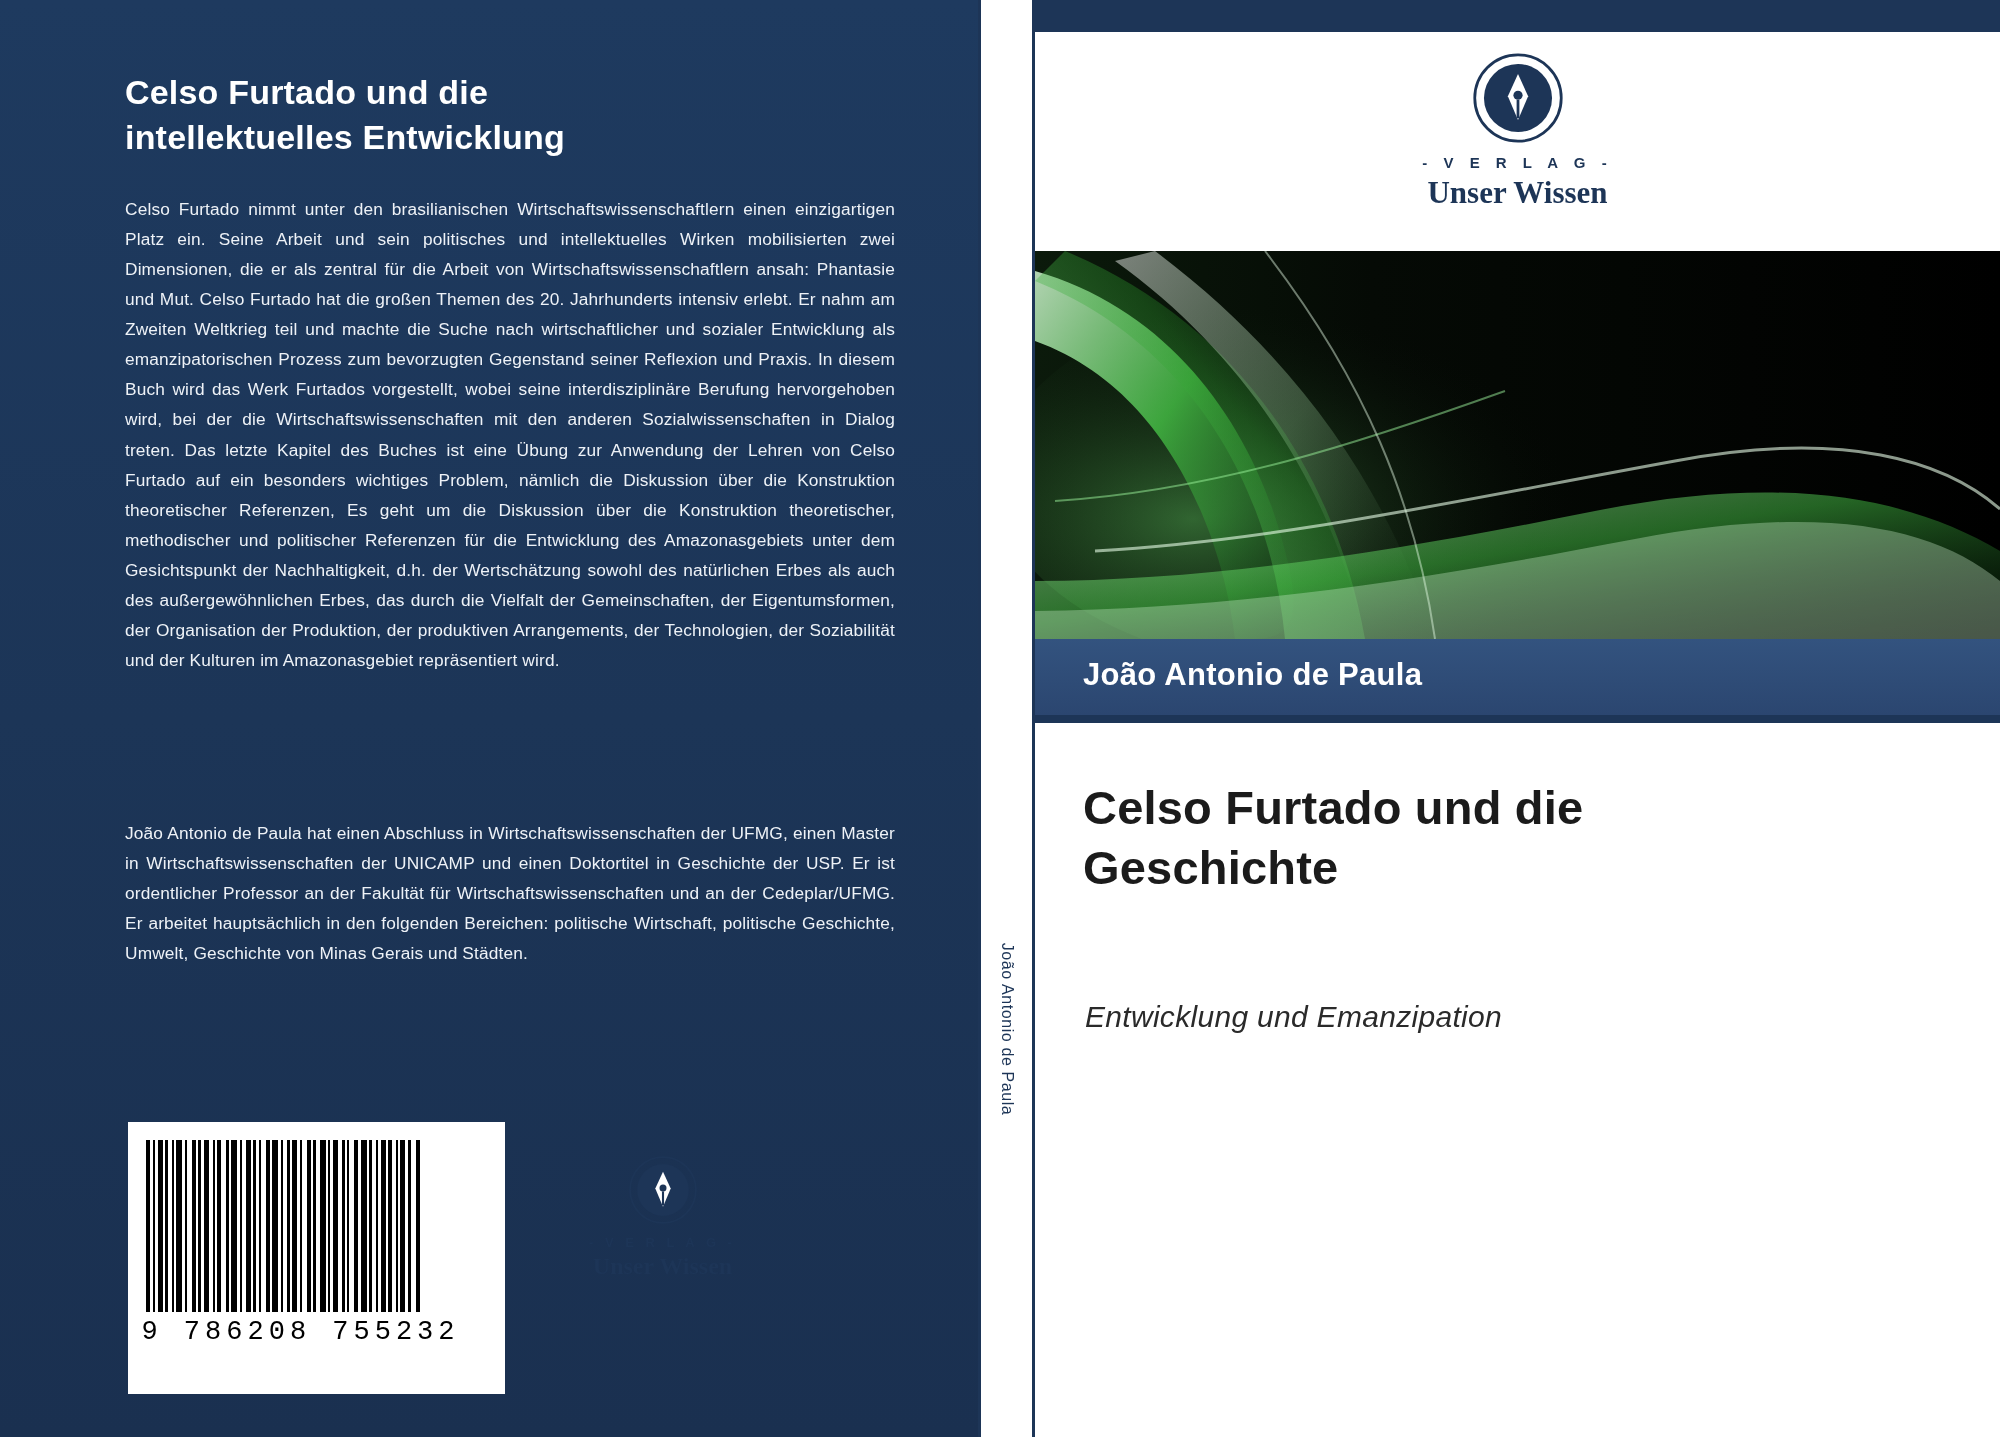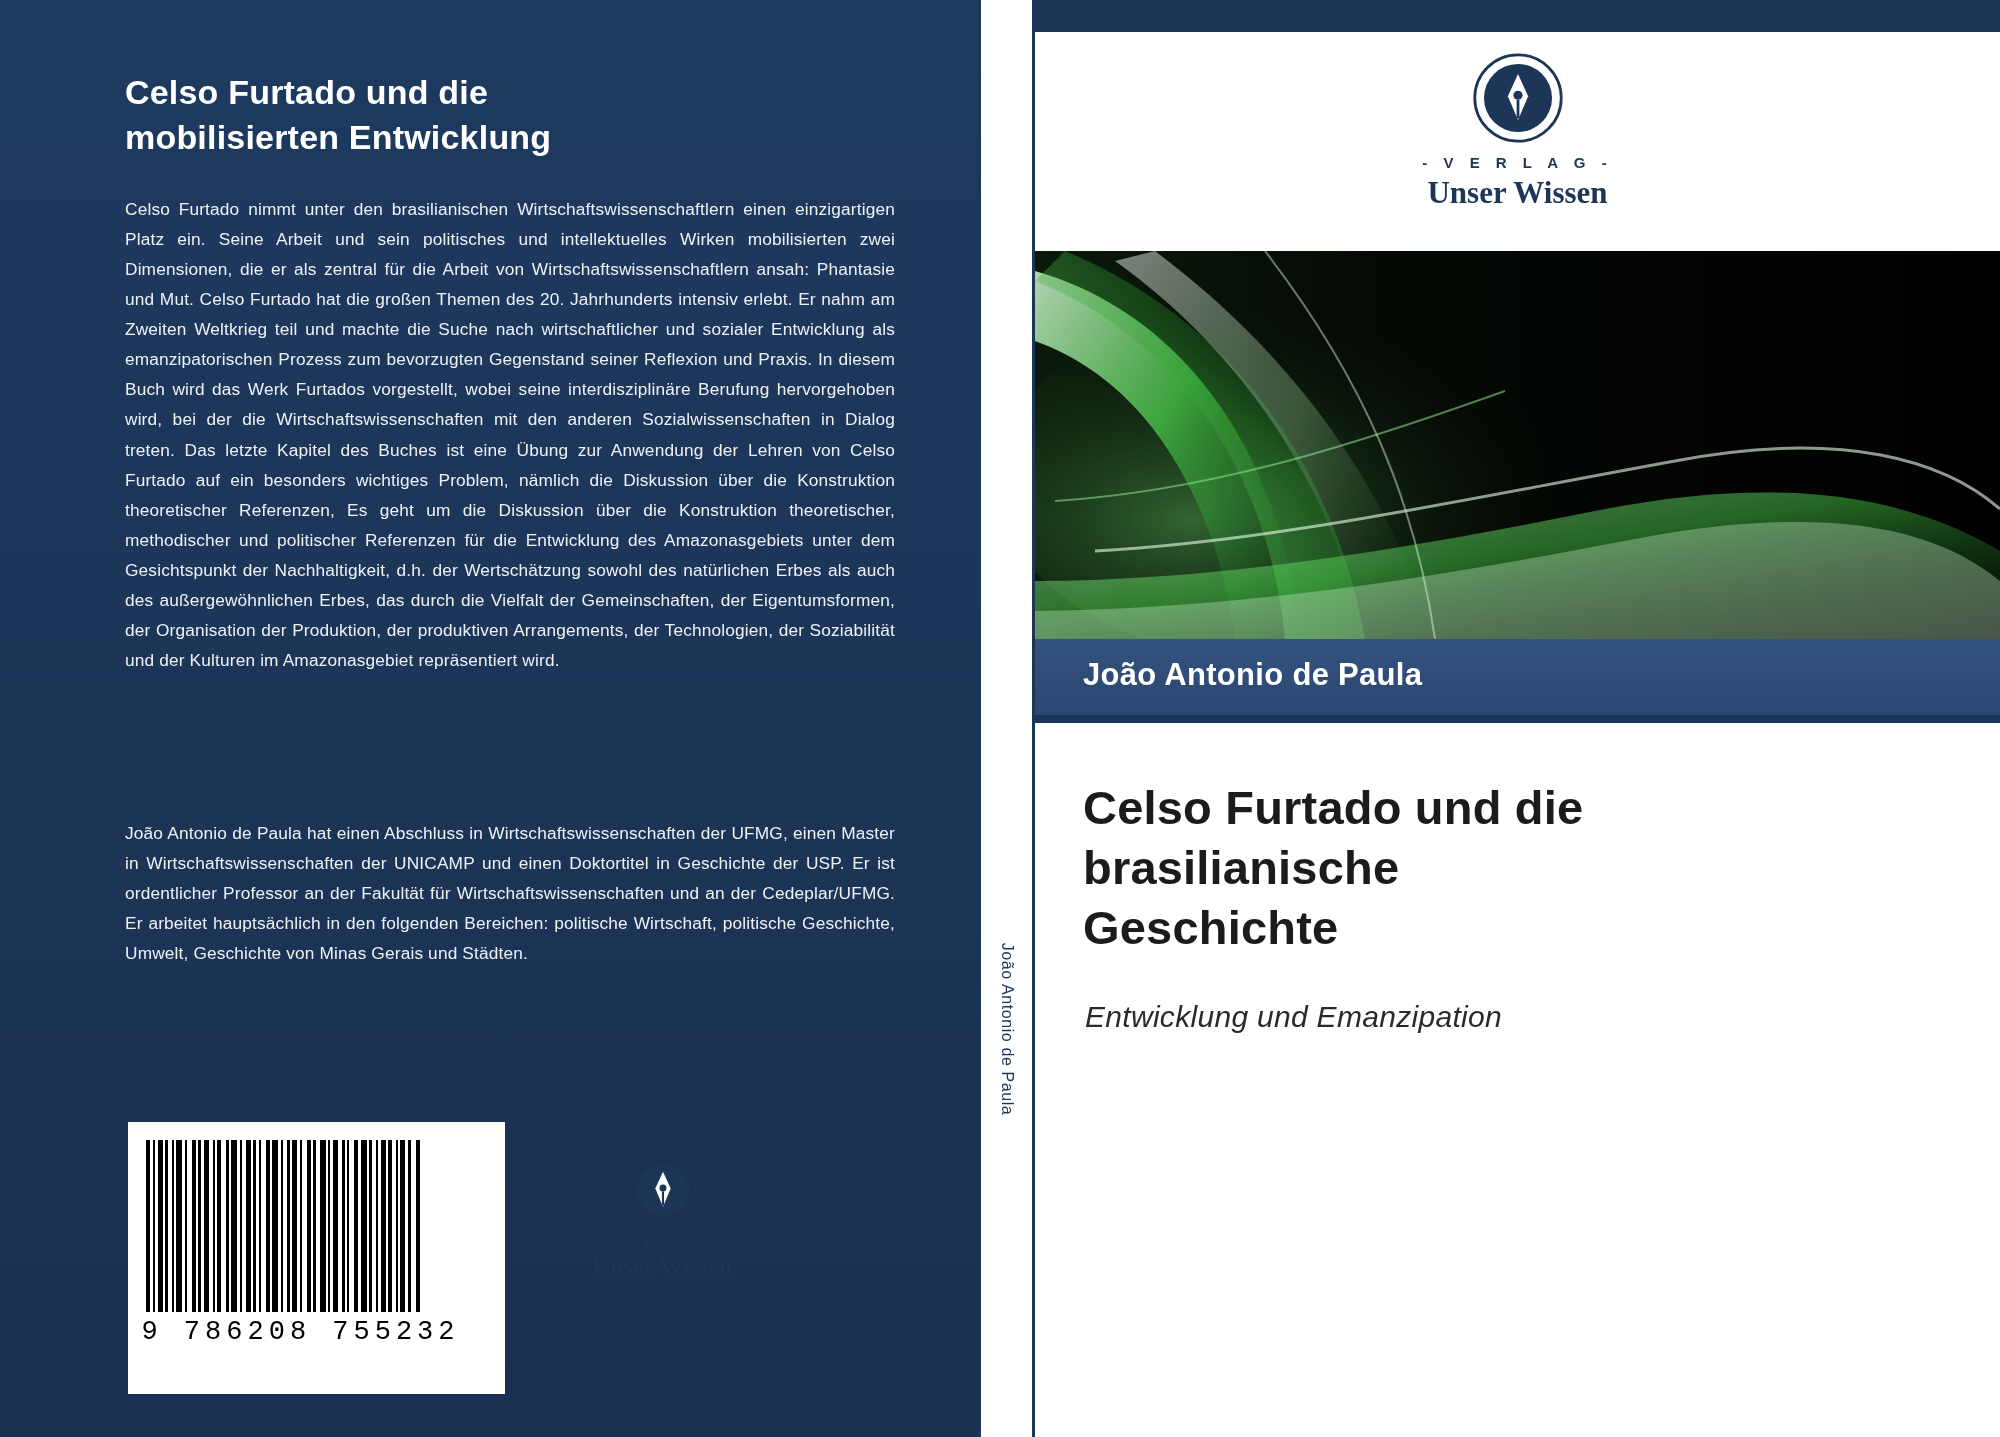--- a/index.html
+++ b/index.html
@@ -265,7 +265,7 @@
     <div class="back-inner">
       <h1 class="back-title">
         <span>Celso Furtado und die</span><br>
-        <span>mobilisierten Entwicklung</span>
+        <span>intellektuelles Entwicklung</span>
       </h1>
       <p class="back-blurb">Celso Furtado nimmt unter den brasilianischen Wirtschaftswissenschaftlern einen einzigartigen Platz ein. Seine Arbeit und sein politisches und intellektuelles Wirken mobilisierten zwei Dimensionen, die er als zentral für die Arbeit von Wirtschaftswissenschaftlern ansah: Phantasie und Mut. Celso Furtado hat die großen Themen des 20. Jahrhunderts intensiv erlebt. Er nahm am Zweiten Weltkrieg teil und machte die Suche nach wirtschaftlicher und sozialer Entwicklung als emanzipatorischen Prozess zum bevorzugten Gegenstand seiner Reflexion und Praxis. In diesem Buch wird das Werk Furtados vorgestellt, wobei seine interdisziplinäre Berufung hervorgehoben wird, bei der die Wirtschaftswissenschaften mit den anderen Sozialwissenschaften in Dialog treten. Das letzte Kapitel des Buches ist eine Übung zur Anwendung der Lehren von Celso Furtado auf ein besonders wichtiges Problem, nämlich die Diskussion über die Konstruktion theoretischer Referenzen, Es geht um die Diskussion über die Konstruktion theoretischer, methodischer und politischer Referenzen für die Entwicklung des Amazonasgebiets unter dem Gesichtspunkt der Nachhaltigkeit, d.h. der Wertschätzung sowohl des natürlichen Erbes als auch des außergewöhnlichen Erbes, das durch die Vielfalt der Gemeinschaften, der Eigentumsformen, der Organisation der Produktion, der produktiven Arrangements, der Technologien, der Soziabilität und der Kulturen im Amazonasgebiet repräsentiert wird.</p>
     </div>

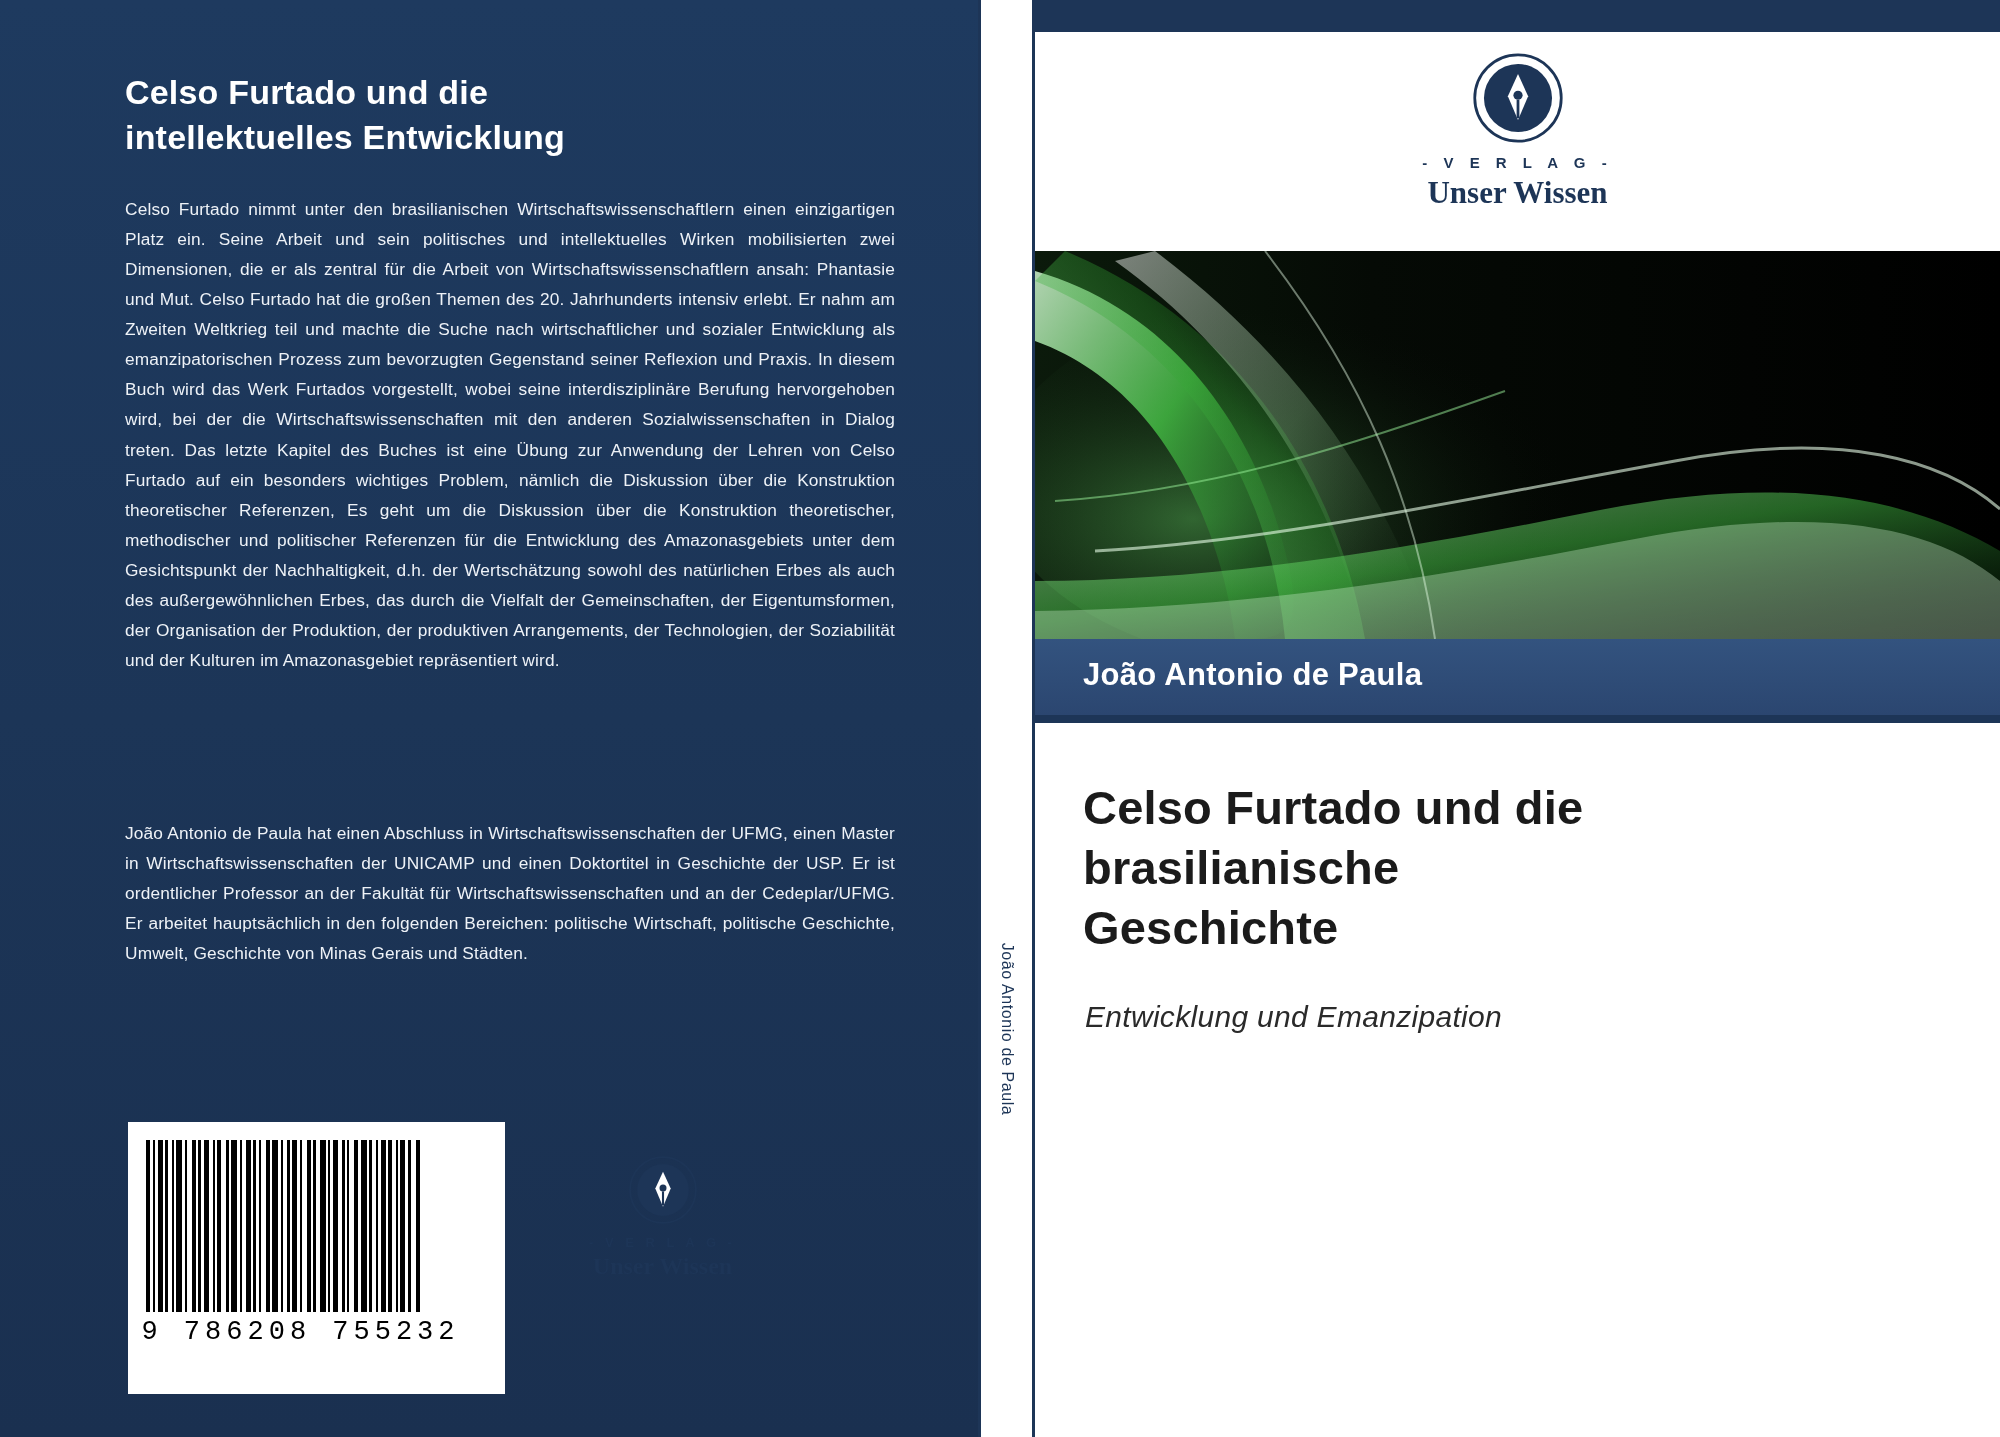--- a/index.html
+++ b/index.html
@@ -443,7 +443,6 @@
 
     <div class="front-title">
       <div>Celso Furtado und die</div>
-      <div>brasilianische</div>
       <div>Geschichte</div>
     </div>
 

